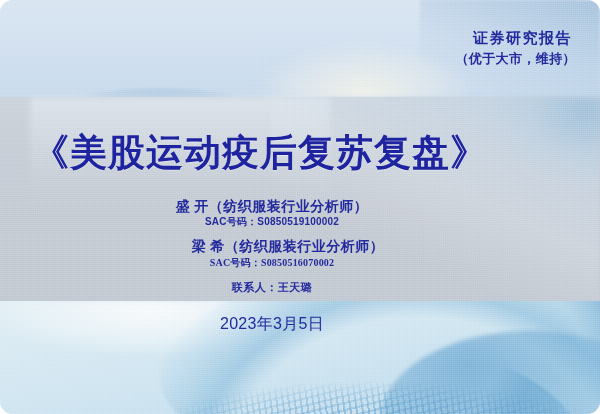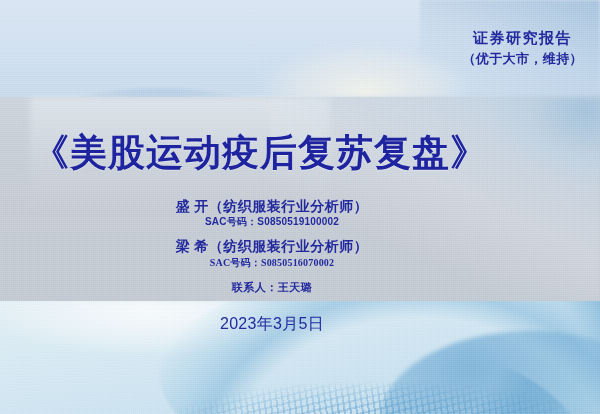--- a/index.html
+++ b/index.html
@@ -17,6 +17,7 @@
     height: 414px;
     overflow: hidden;
     background: #e5e5e5;
+    border-radius: 13px;
   }
 
   

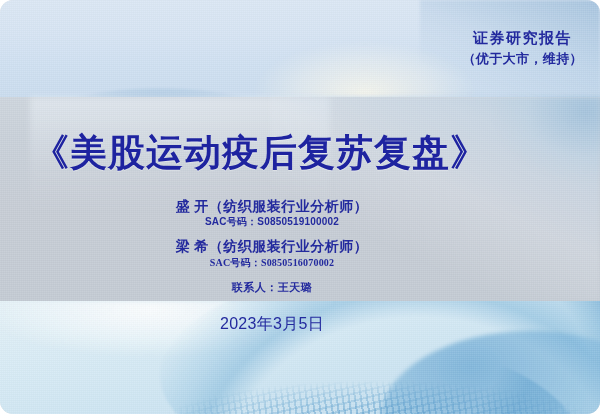--- a/index.html
+++ b/index.html
@@ -249,7 +249,7 @@
     font-family: "Liberation Serif", "DejaVu Serif", serif;
   }
   .report-rating {
-    right: 17px;
+    right: 24px;
     top: 50px;
     font-size: 13px;
     font-weight: 700;

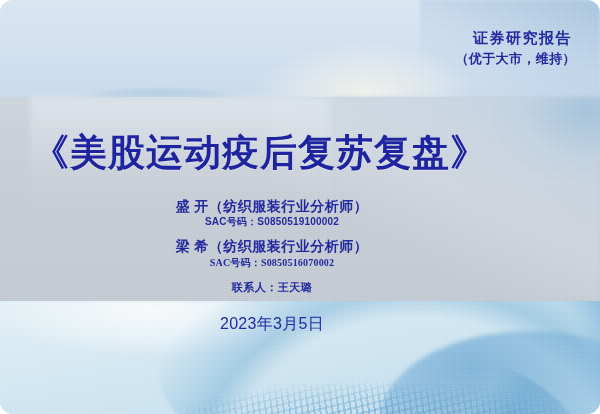--- a/index.html
+++ b/index.html
@@ -304,7 +304,7 @@
 
   .row-a1 { top: 198px; }
   .row-a1s { top: 215px; }
-  .row-a2 { top: 238px; }
+  .row-a2 { top: 238px; margin-left: 16px; }
   .row-a2s { top: 256px; font-family: Liberation Serif, serif; }
   .row-contact { top: 280px; }
   .row-date { top: 314px; }

